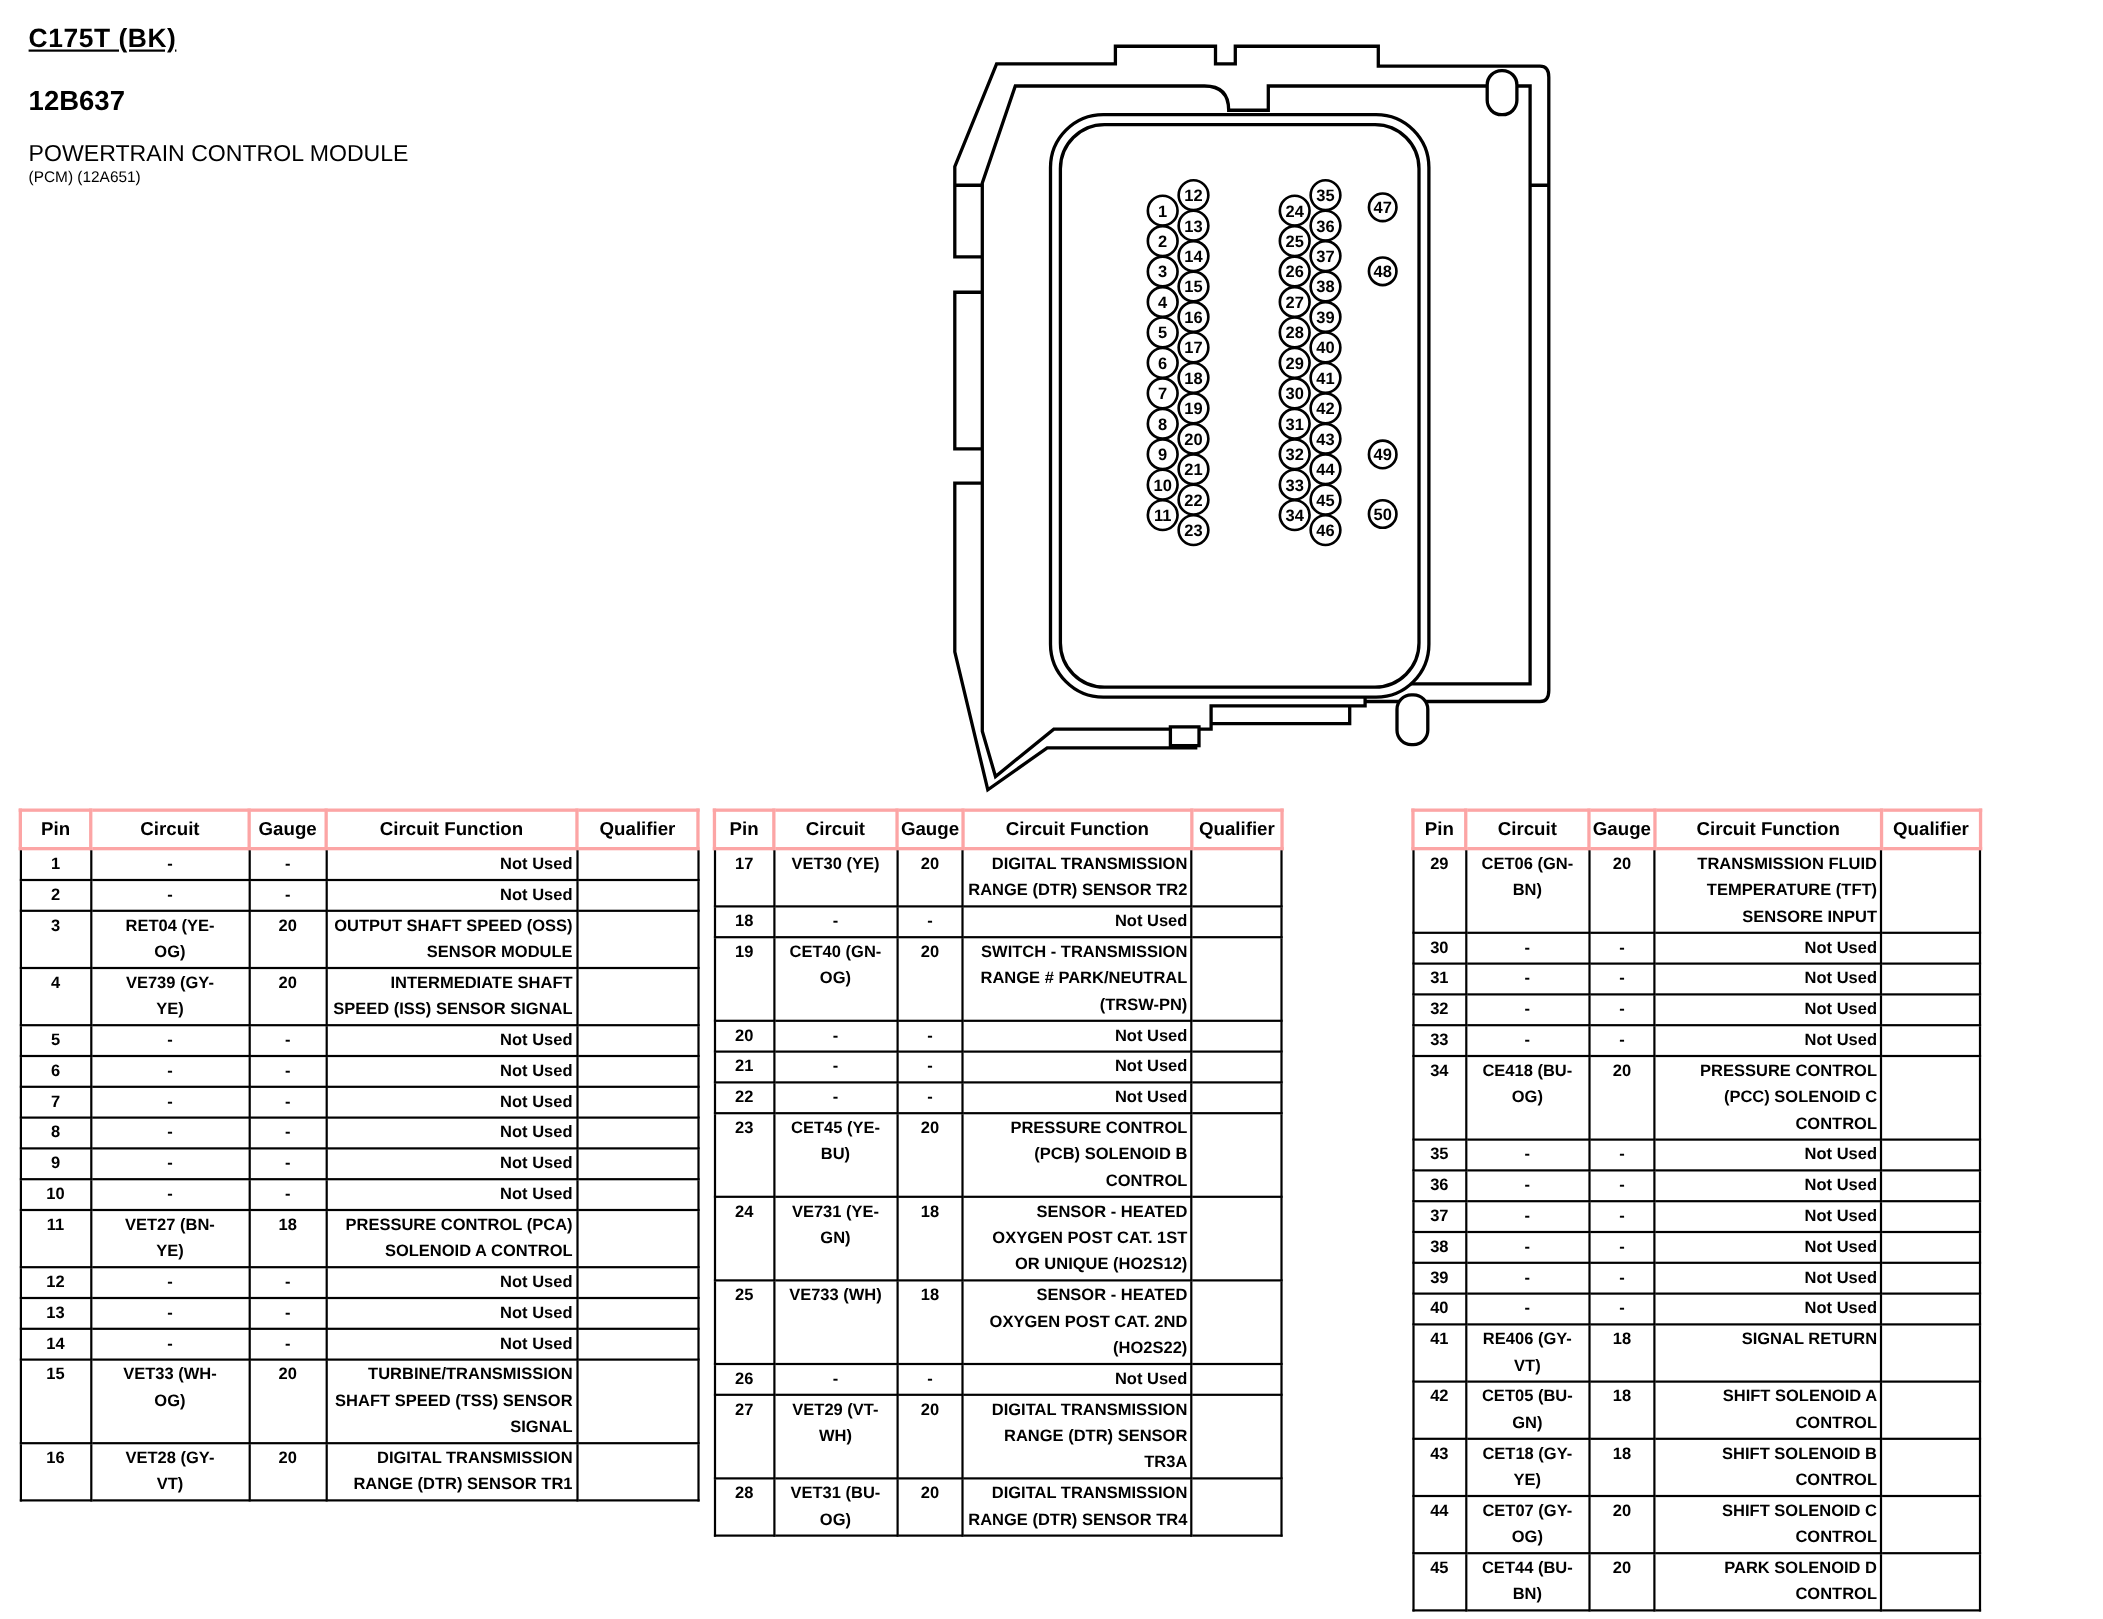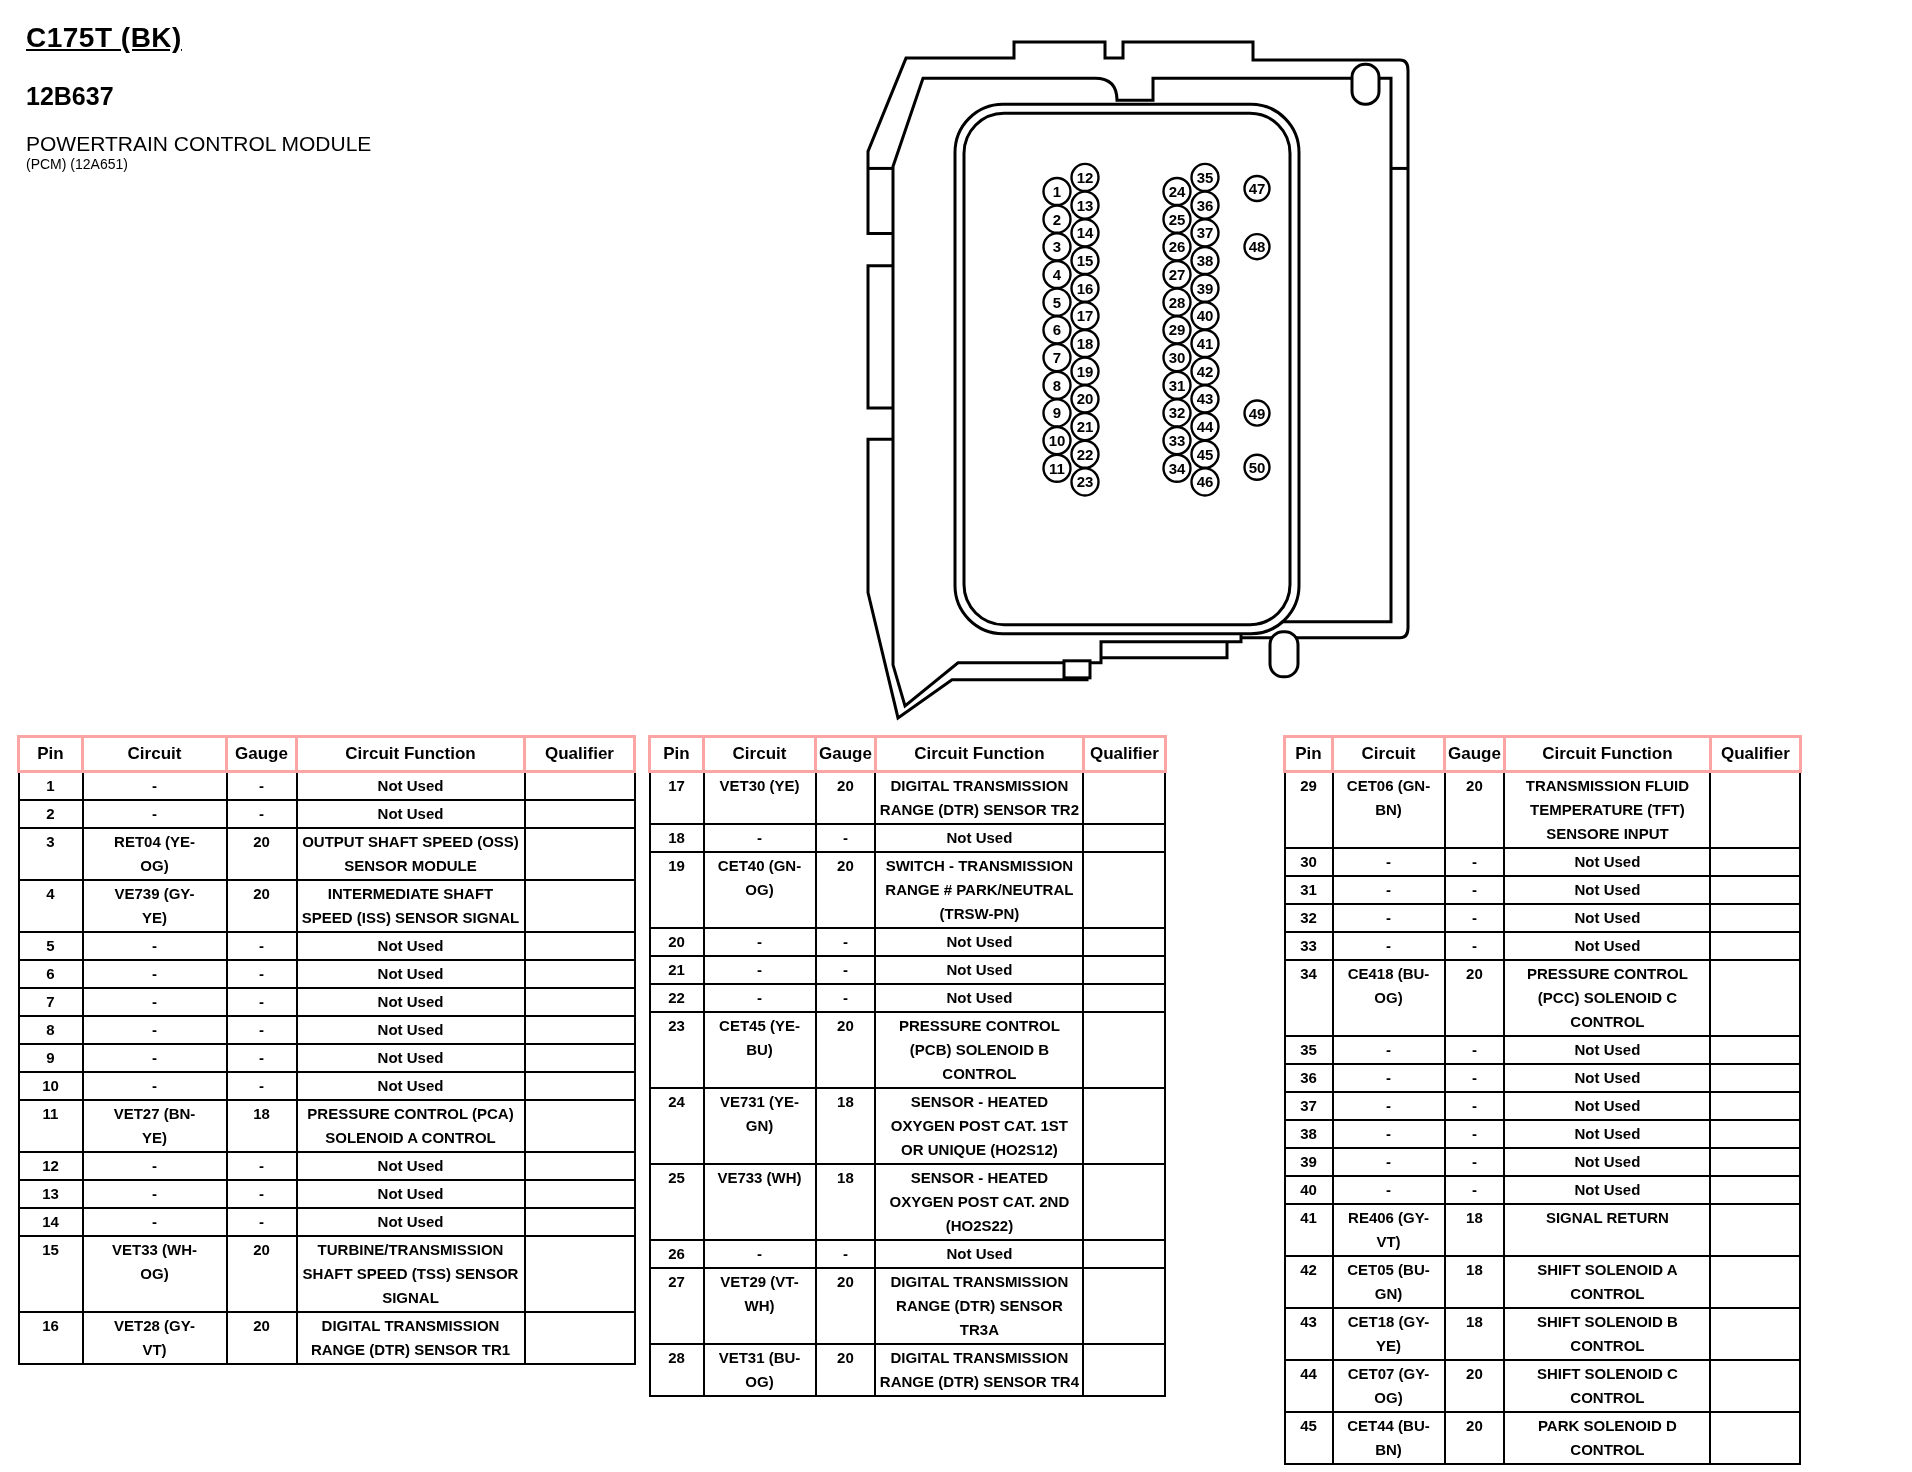--- a/index.html
+++ b/index.html
@@ -8,7 +8,7 @@
 
   
   #title-block{position:absolute;left:26px;top:22px;}
-  .doc-title{font-size:28px;font-weight:bold;text-decoration:underline;letter-spacing:.5px;}
+  .doc-title{font-size:24px;font-weight:bold;text-decoration:underline;letter-spacing:.5px;}
   .doc-part{font-size:25px;font-weight:bold;margin-top:28px;}
   .doc-module{font-size:21px;margin-top:22px;line-height:21px;}
   .doc-module2{font-size:14px;line-height:21px;}

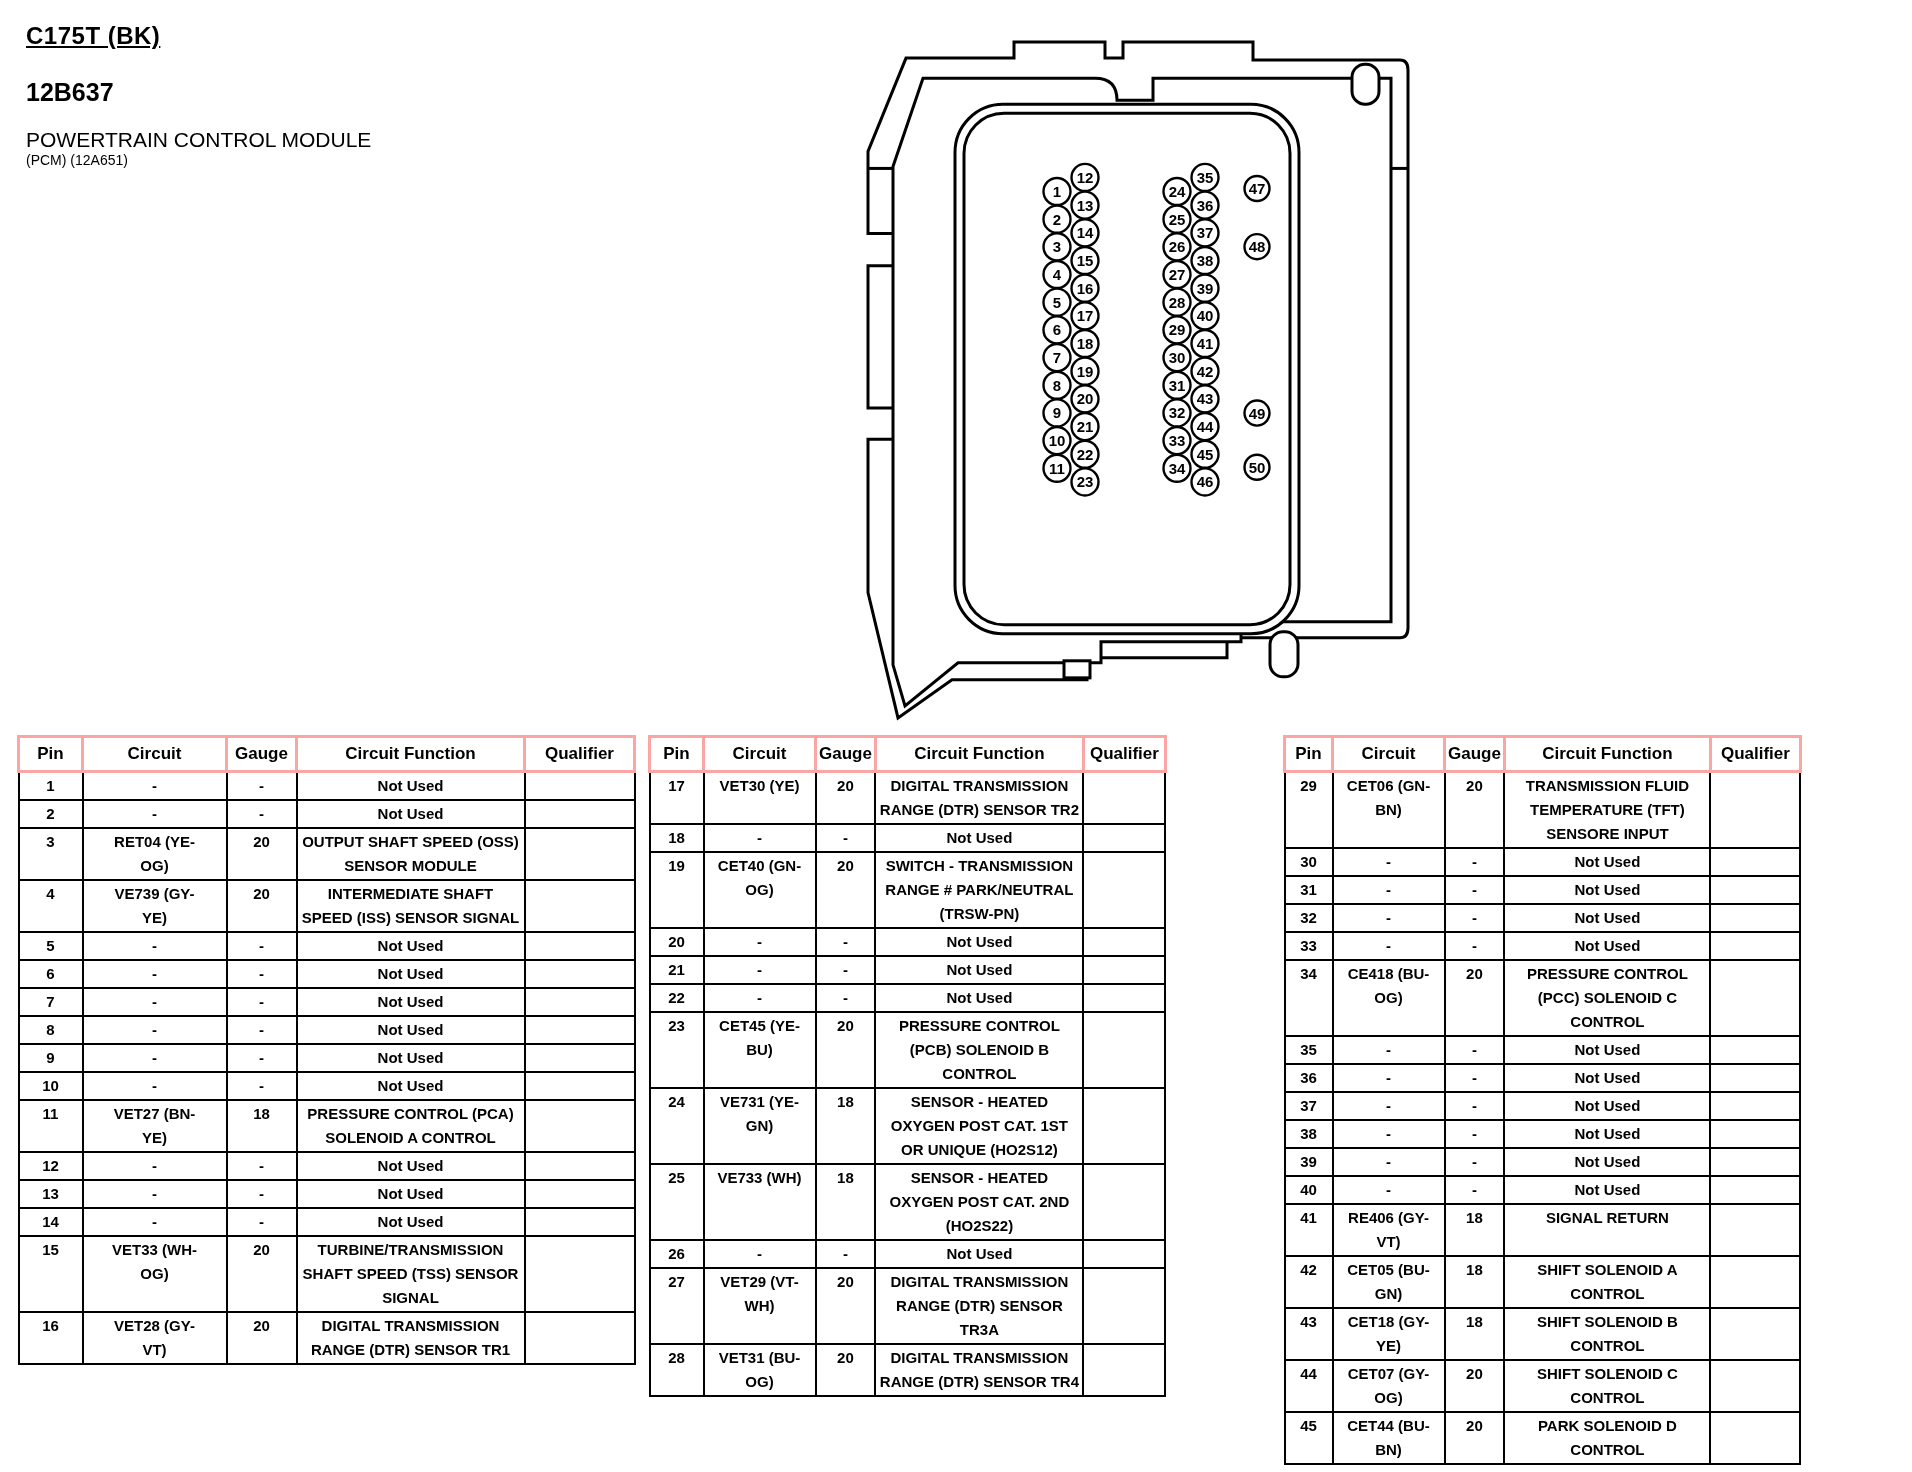--- a/index.html
+++ b/index.html
@@ -28,7 +28,7 @@
   td.c-pin{text-align:center;}
   td.c-circuit{text-align:center;white-space:pre-line;}
   td.c-gauge{text-align:center;}
-  td.c-func{text-align:center;white-space:pre-line;margin-top:45px;}
+  td.c-func{text-align:right;white-space:pre-line;margin-top:45px;}
   td.c-qual{}
   #table-1{left:17px;}
   #table-2{left:648px;}

